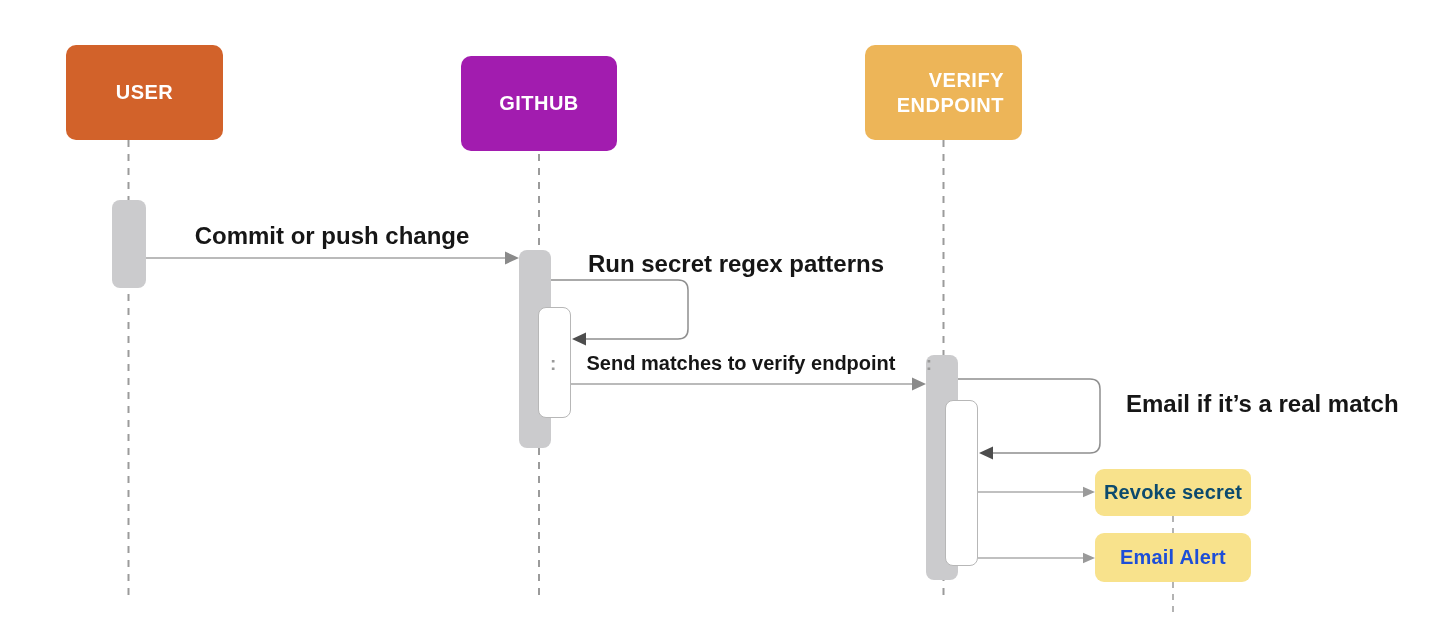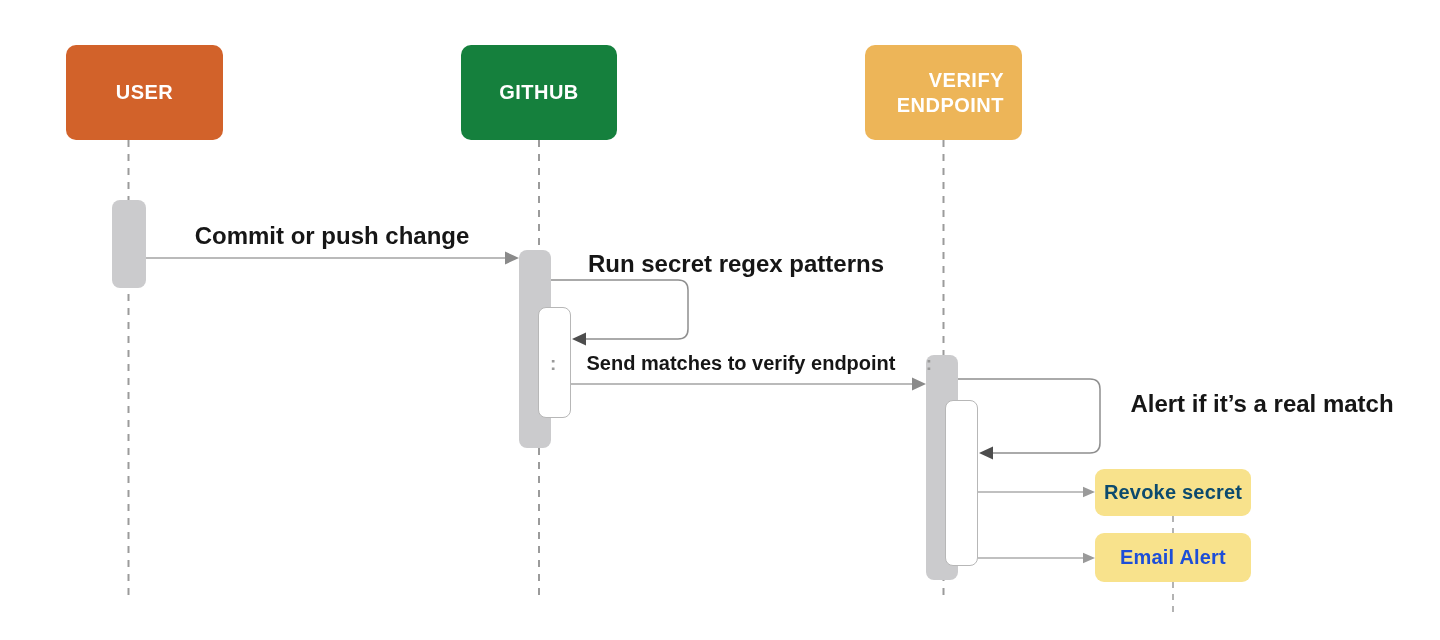--- a/index.html
+++ b/index.html
@@ -71,7 +71,7 @@
   </svg>
 
   <div class="actor-box" id="actor-user" style="background: rgb(210, 98, 42);">USER</div>
-  <div class="actor-box" id="actor-github" style="background: #15803d;">GITHUB</div>
+  <div class="actor-box" id="actor-github" style="background: #a21caf; margin-top: 11px;">GITHUB</div>
   <div class="actor-box" id="actor-verify" style="background: rgb(237, 181, 88);">VERIFY ENDPOINT</div>
 
   <div class="activation" id="bar-user"></div>

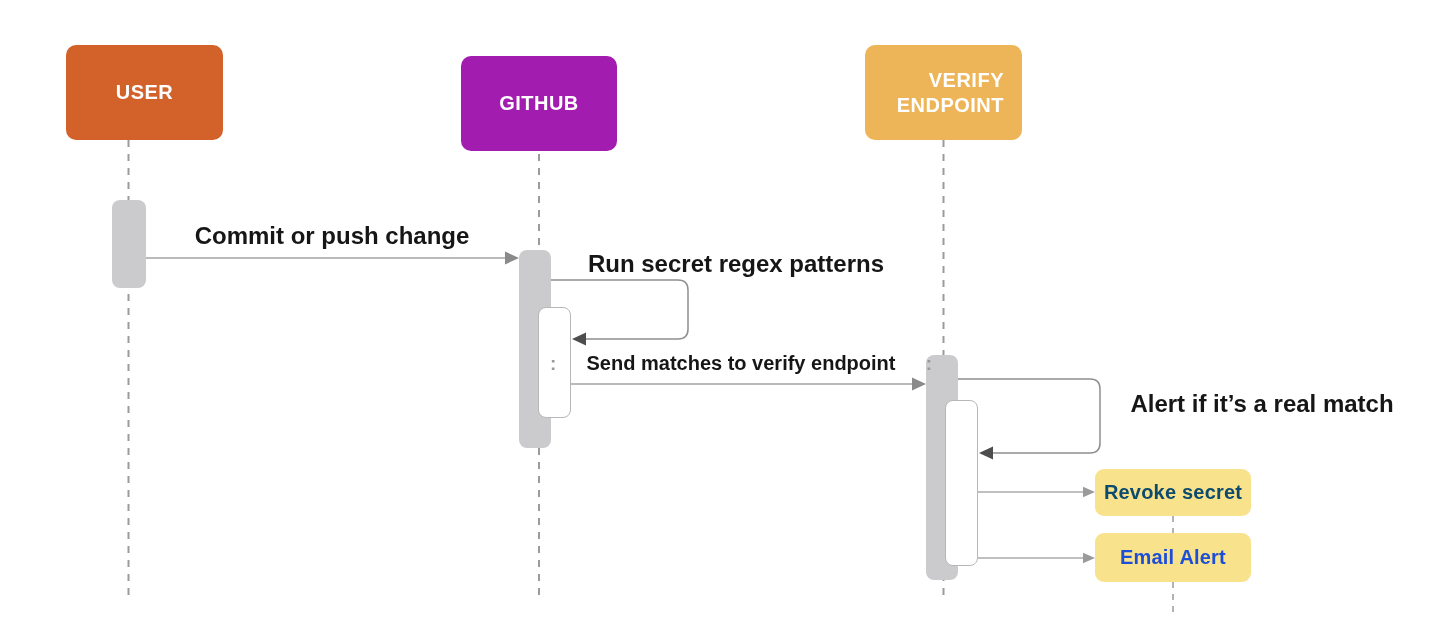--- a/index.html
+++ b/index.html
@@ -108,7 +108,7 @@
     <span>Send matches to verify endpoint</span>
     <span class="colon-mark">:</span>
   </div>
-  <div class="msg-label" id="label-check">Alert if it’s a real match</div>
+  <div class="msg-label" id="label-check">Email if it’s a real match</div>
 
   <div class="note-box" id="note-revoke" style="background: rgb(248, 226, 140); color: #0c4a6e;">Revoke secret</div>
   <div class="note-box" id="note-email" style="background: rgb(248, 226, 140); color: #1d4ed8;">Email Alert</div>

